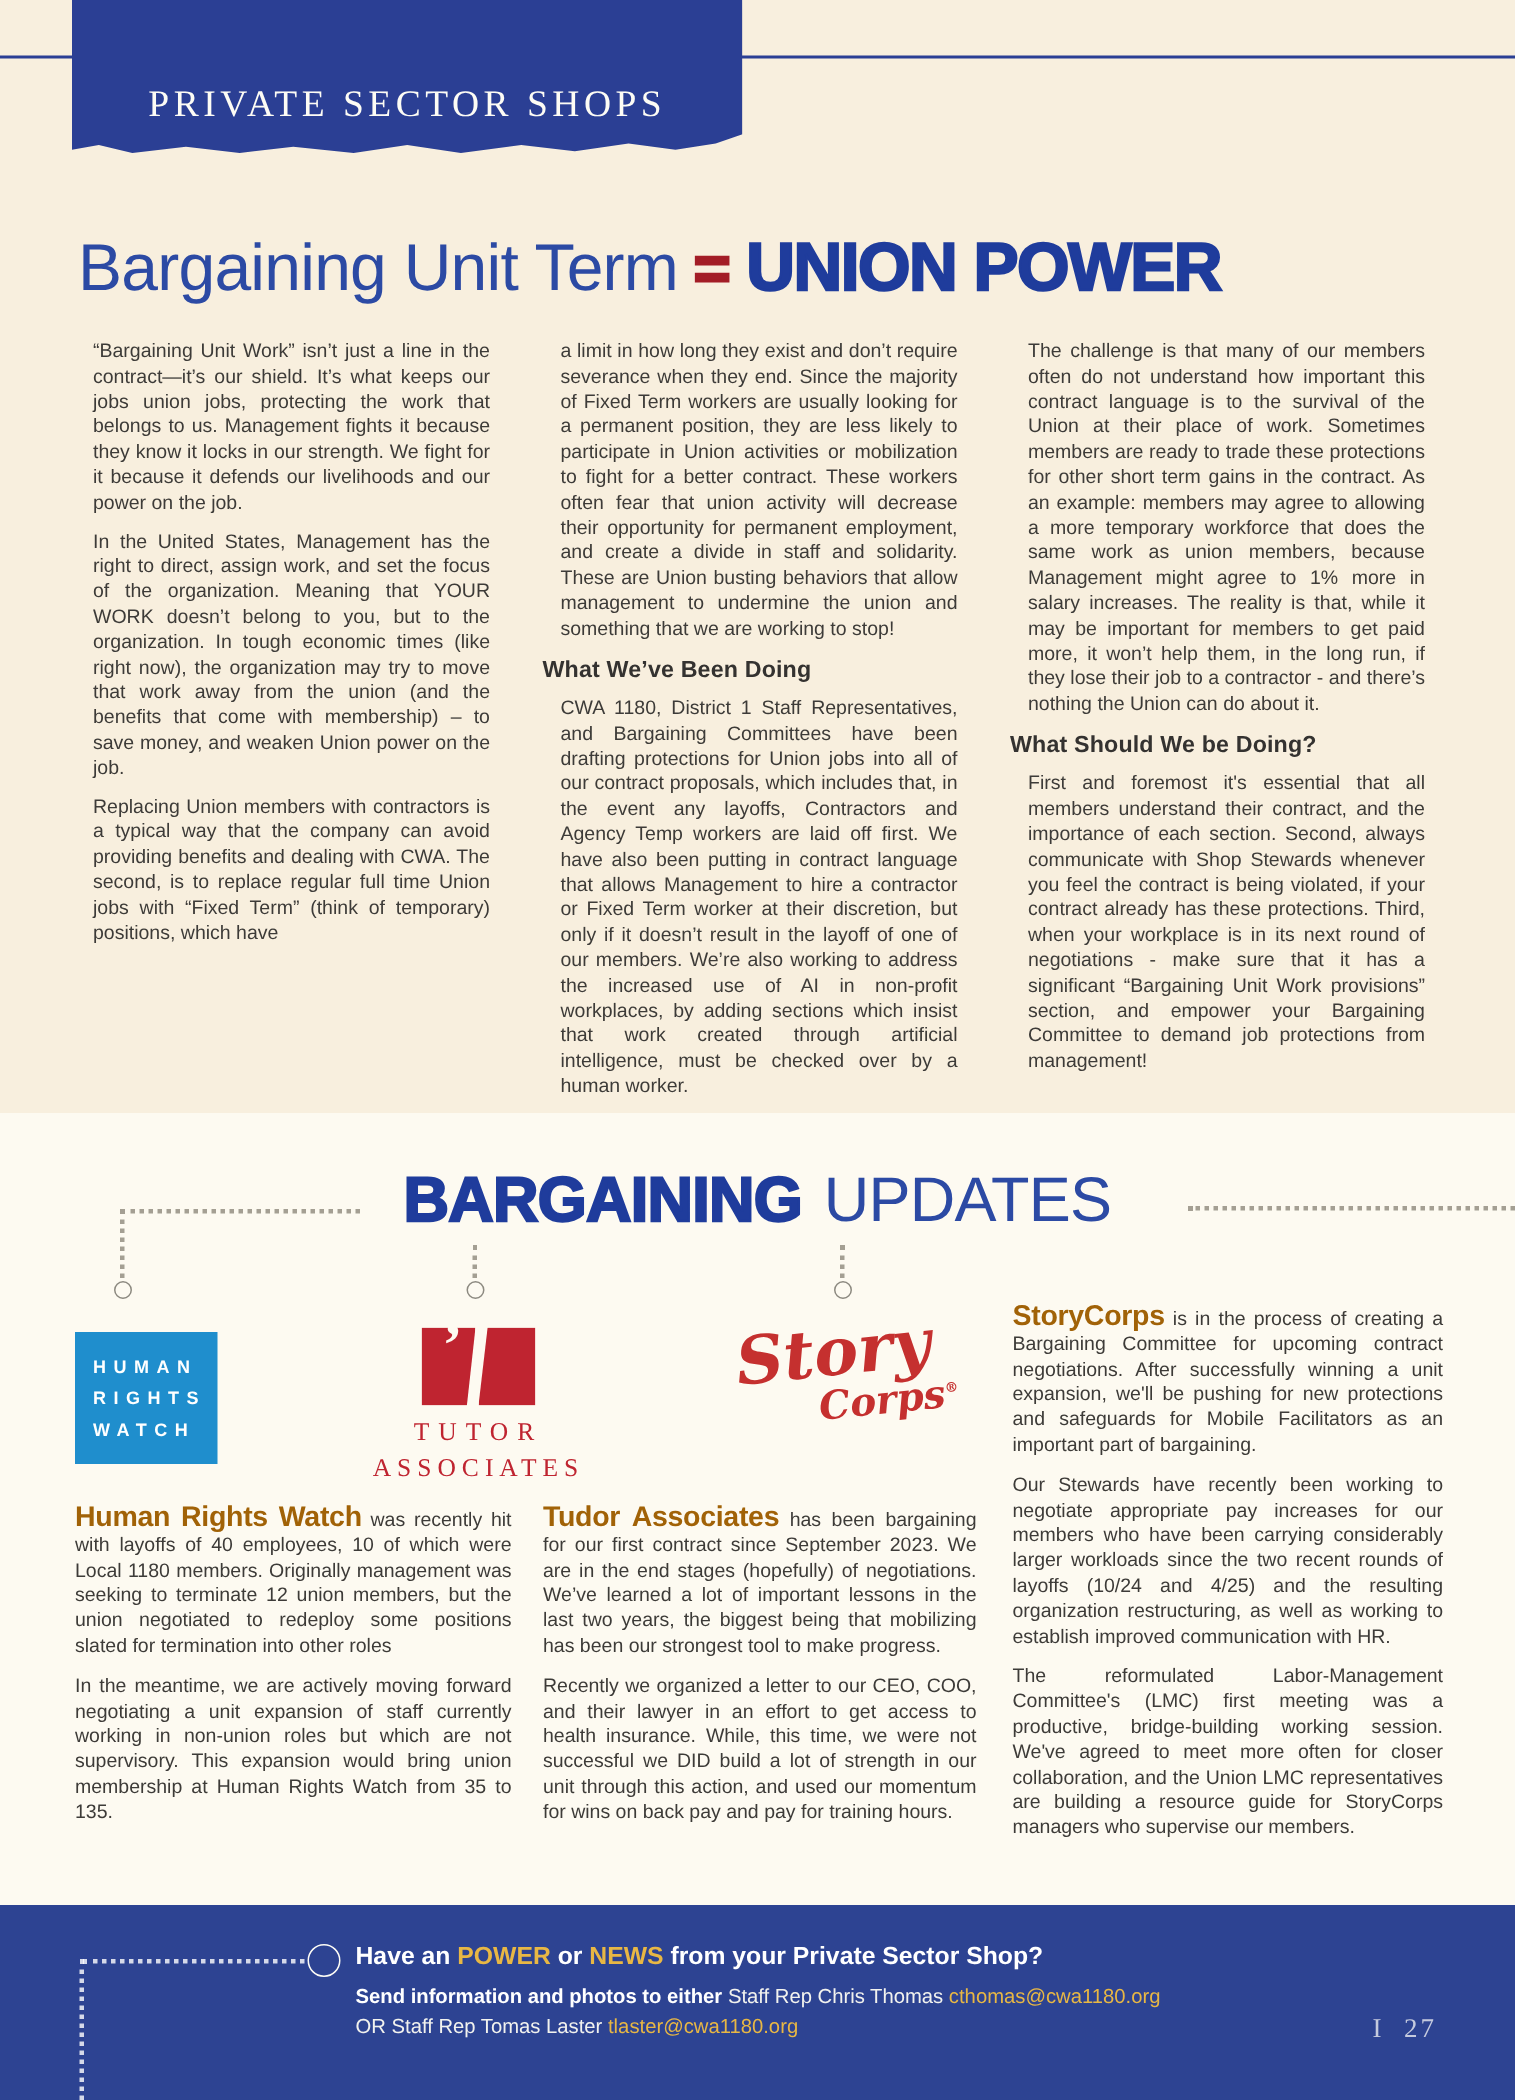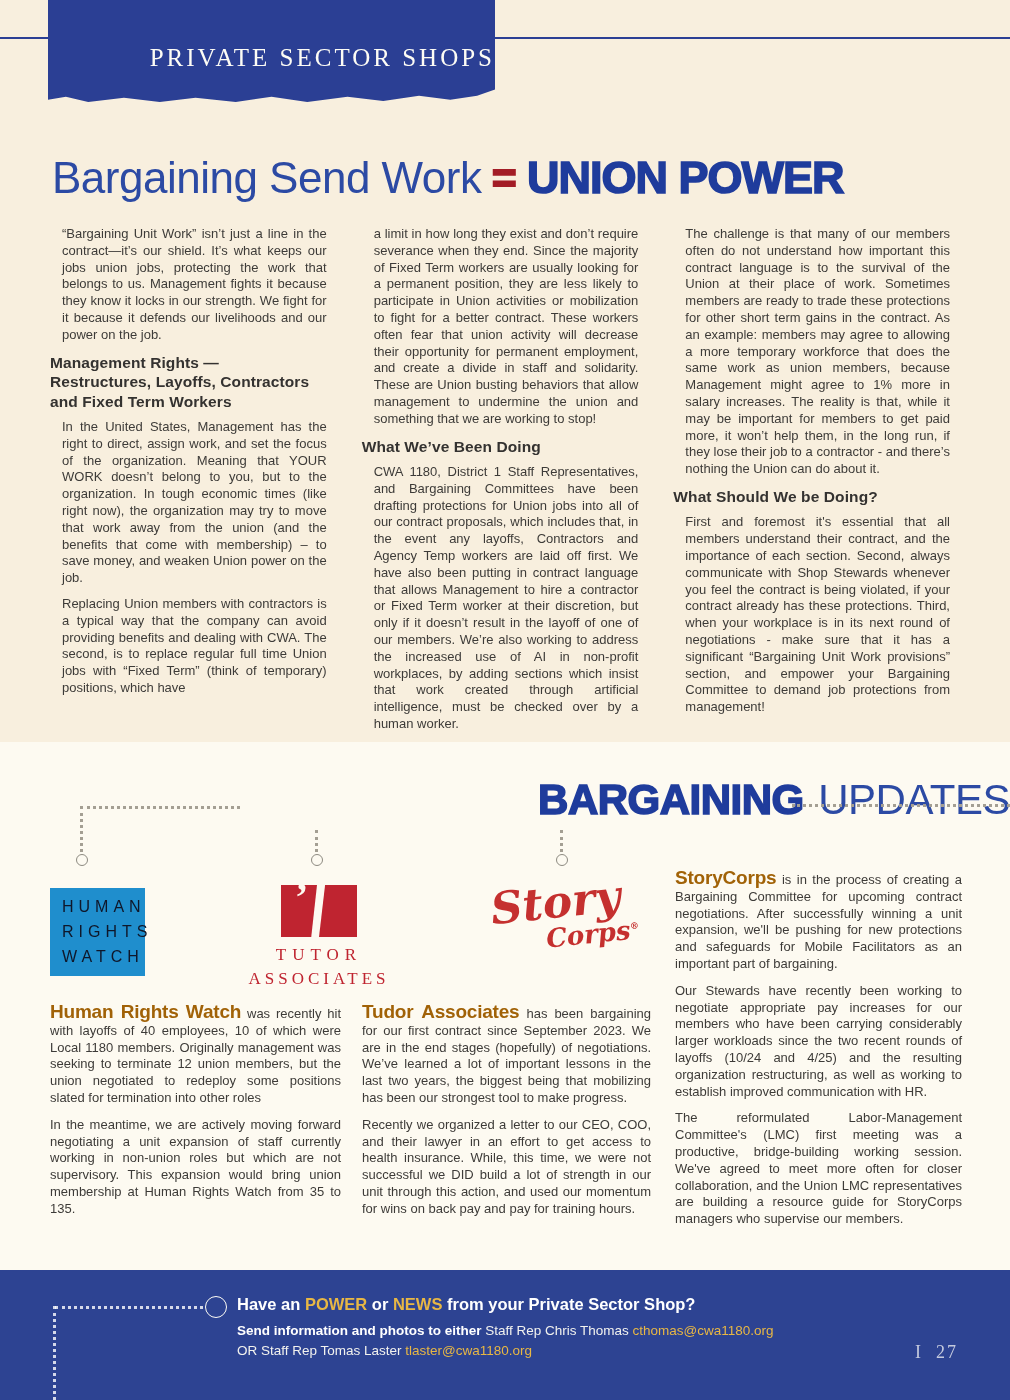--- a/index.html
+++ b/index.html
@@ -13,7 +13,7 @@
   .banner{position:absolute;top:0;left:48px;width:447px;height:104px;background:#2b3f94;
     clip-path:polygon(0 0,100% 0,100% 86%,96% 92%,90% 96%,83% 92%,75% 97%,67% 93%,58% 98%,50% 93%,42% 98%,33% 94%,25% 98%,17% 94%,9% 98%,4% 93%,0 96%);
     filter:drop-shadow(0 5px 4px rgba(90,80,60,.45));}
-  .banner-title{position:absolute;top:44px;width:100%;text-align:right;color:#fdfcf5;
+  .banner-title{position:absolute;top:56px;width:100%;text-align:center;color:#fdfcf5;
     font-family:"Liberation Serif",serif;font-size:25px;letter-spacing:3px;font-weight:400;}
 
   

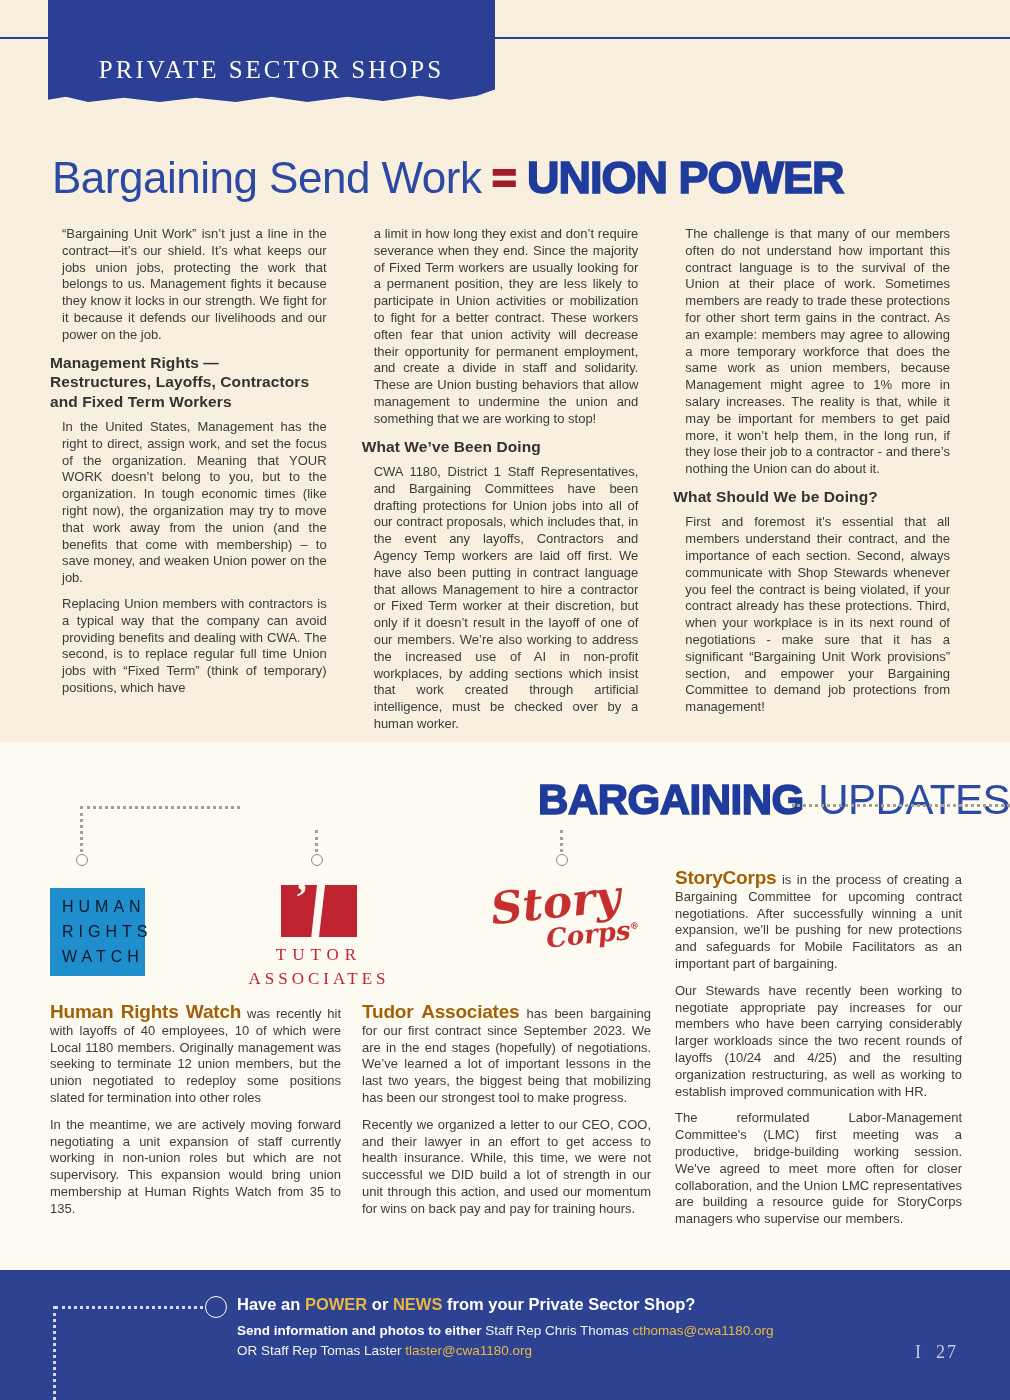--- a/index.html
+++ b/index.html
@@ -84,7 +84,7 @@
   </div>
 
   <div class="headline">
-    <span class="light">Bargaining Send Work</span>
+    <span class="light">Bargaining Unit Term</span>
     <span class="equals">=</span>
     <span class="heavy">UNION POWER</span>
   </div>

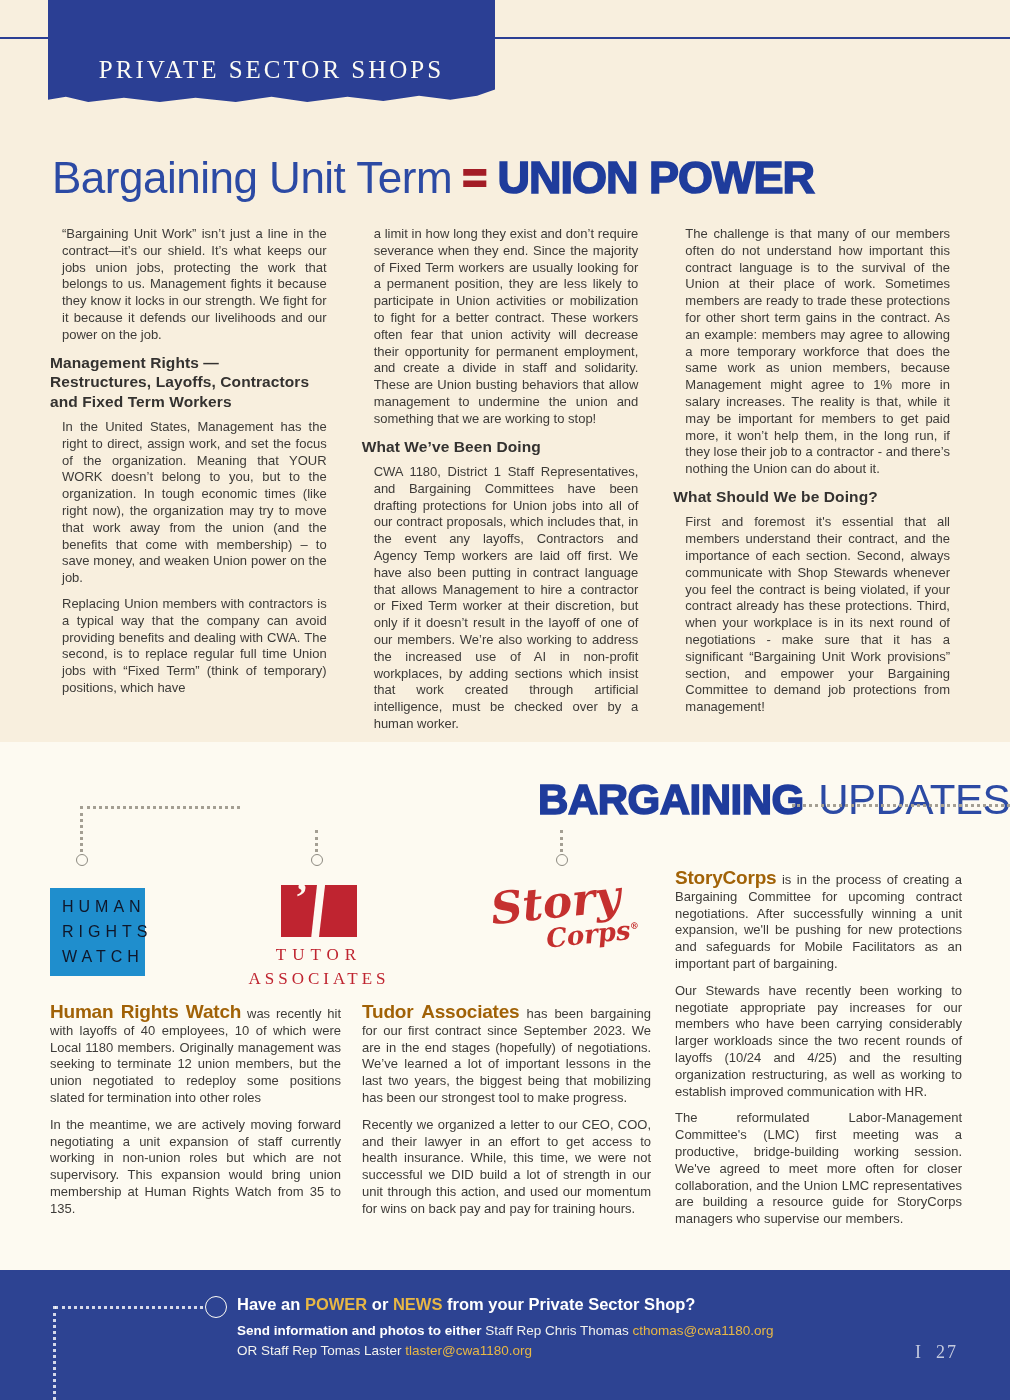--- a/index.html
+++ b/index.html
@@ -92,9 +92,6 @@
   <div class="article">
     <div class="col">
       <p>“Bargaining Unit Work” isn’t just a line in the contract—it’s our shield. It’s what keeps our jobs union jobs, protecting the work that belongs to us. Management fights it because they know it locks in our strength. We fight for it because it defends our livelihoods and our power on the job.</p>
-      <h3>Management Rights —
-Restructures, Layoffs, Contractors
-and Fixed Term Workers</h3>
       <p>In the United States, Management has the right to direct, assign work, and set the focus of the organization. Meaning that YOUR WORK doesn’t belong to you, but to the organization. In tough economic times (like right now), the organization may try to move that work away from the union (and the benefits that come with membership) – to save money, and weaken Union power on the job.</p>
       <p>Replacing Union members with contractors is a typical way that the company can avoid providing benefits and dealing with CWA. The second, is to replace regular full time Union jobs with “Fixed Term” (think of temporary) positions, which have</p>
     </div>

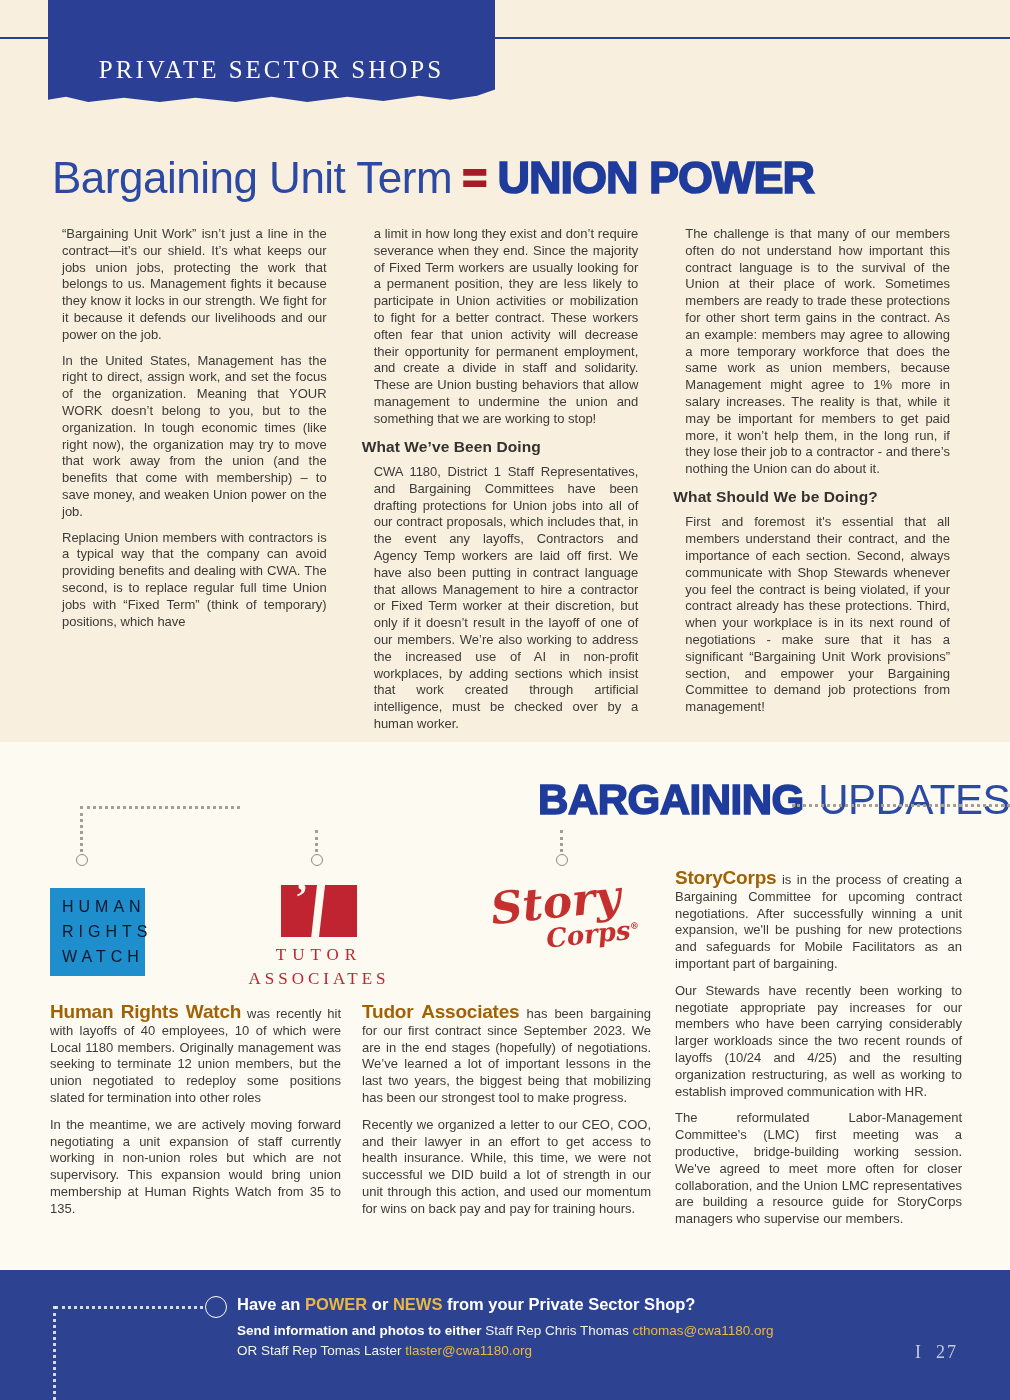--- a/index.html
+++ b/index.html
@@ -29,7 +29,7 @@
 
   
   .updates{position:absolute;top:742px;left:0;width:1010px;height:528px;background:#fdfaf1;}
-  .updates-title{position:absolute;top:34px;width:100%;text-align:right;white-space:nowrap;}
+  .updates-title{position:absolute;top:34px;width:100%;text-align:center;white-space:nowrap;}
   .updates-title .heavy{color:#1f3c9c;font-size:42px;font-weight:700;-webkit-text-stroke:1.6px #1f3c9c;letter-spacing:-.5px;}
   .updates-title .light{color:#2c4aa4;font-size:42px;font-weight:400;margin-left:10px;letter-spacing:-.5px;}
 

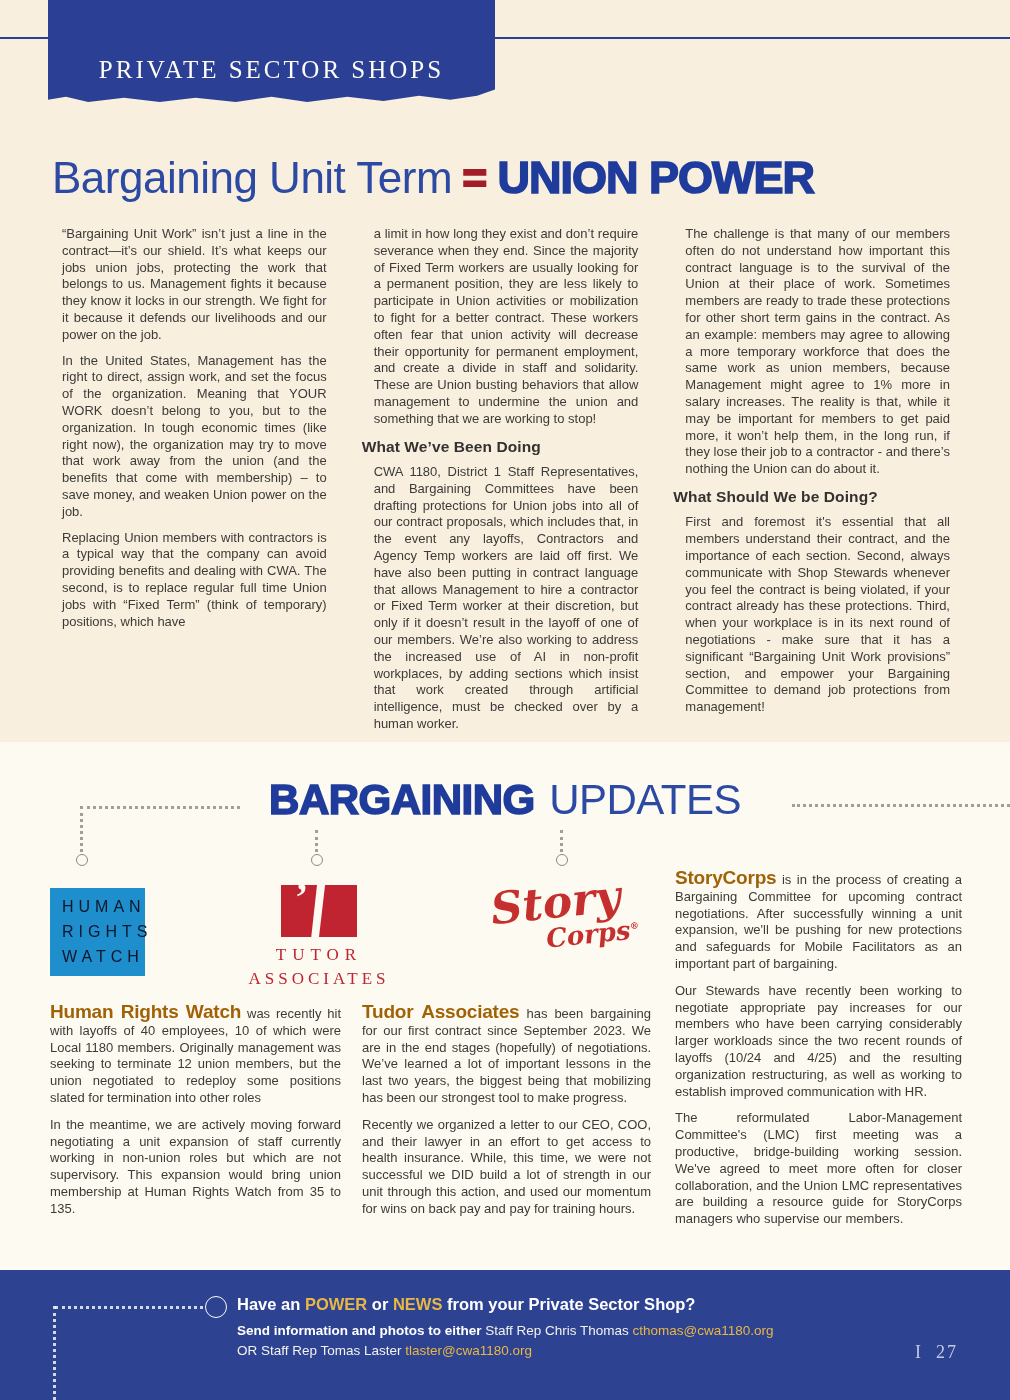--- a/index.html
+++ b/index.html
@@ -39,7 +39,7 @@
 
   
   .hrw-logo{position:absolute;top:146px;left:50px;width:95px;height:88px;background:#1f8ecd;display:flex;flex-direction:column;justify-content:center;gap:7px;padding-left:12px;box-sizing:border-box;}
-  .hrw-logo span{color:#0f172a;font-size:16px;font-weight:400;letter-spacing:5px;}
+  .hrw-logo span{color:#ffffff;font-size:12px;font-weight:700;letter-spacing:5px;}
   .tutor-logo{position:absolute;top:143px;left:245px;width:148px;text-align:center;}
   .tutor-mark{position:relative;width:76px;height:52px;margin:0 auto 8px;}
   .tutor-mark .blk-l{position:absolute;left:0;top:0;width:36px;height:52px;background:#bf2430;clip-path:polygon(0 0,100% 0,84% 100%,0 100%);}

